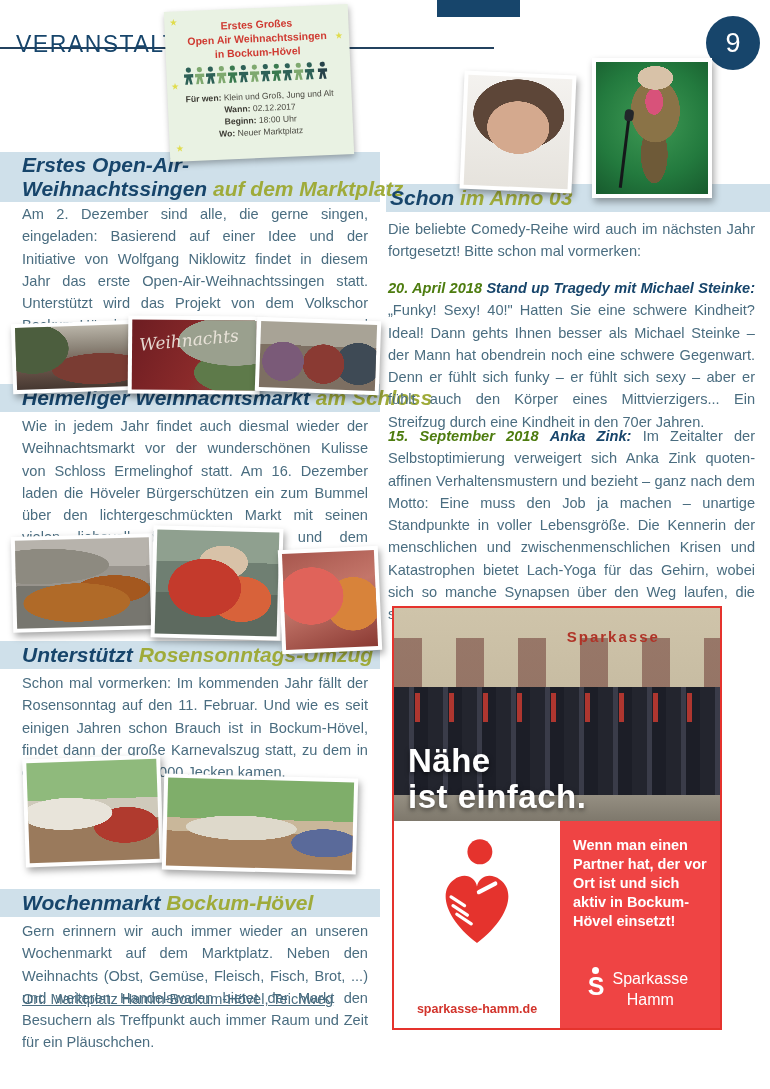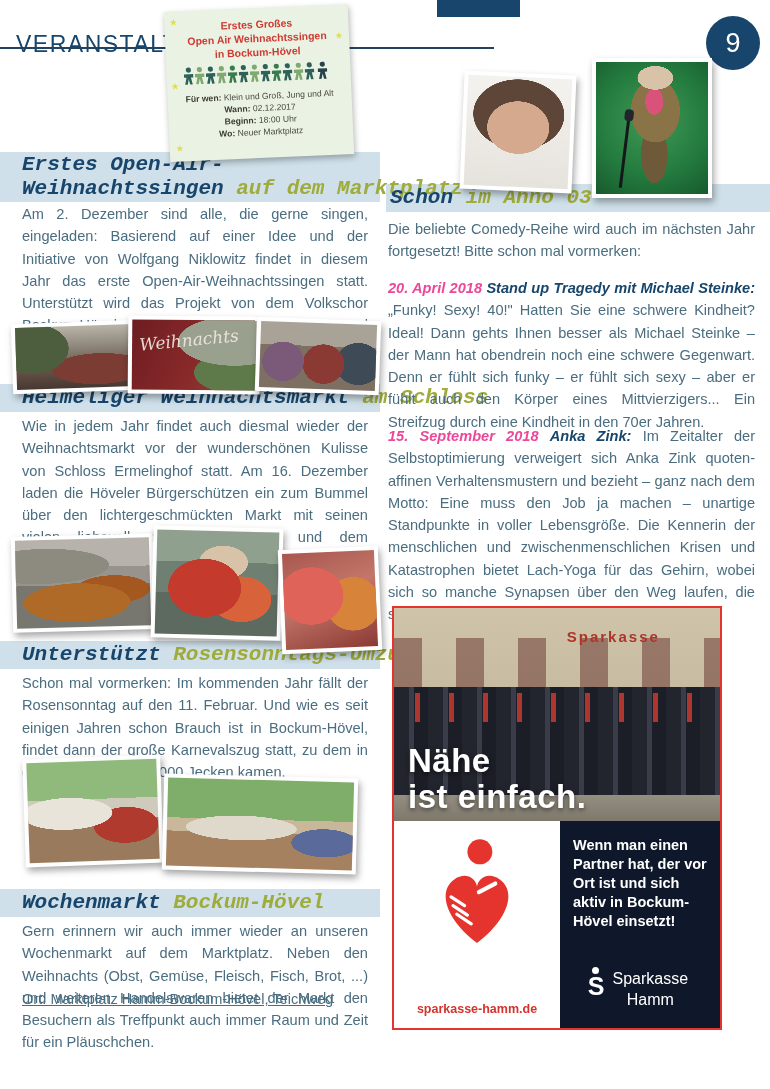--- a/index.html
+++ b/index.html
@@ -27,7 +27,7 @@
 
   
   .band{position:absolute;background:#cfe0ea;z-index:0;}
-  .art-head{position:absolute;z-index:1;font-family:Liberation Mono, monospace;font-style:italic;
+  .art-head{position:absolute;z-index:1;font-family:Liberation Sans, sans-serif;font-style:italic;
         font-weight:700;color:#17456b;font-size:21px;line-height:28px;white-space:nowrap;}
   .art-head .accent{color:#9fab3a;}
   .art-head.twoline{line-height:24px;}

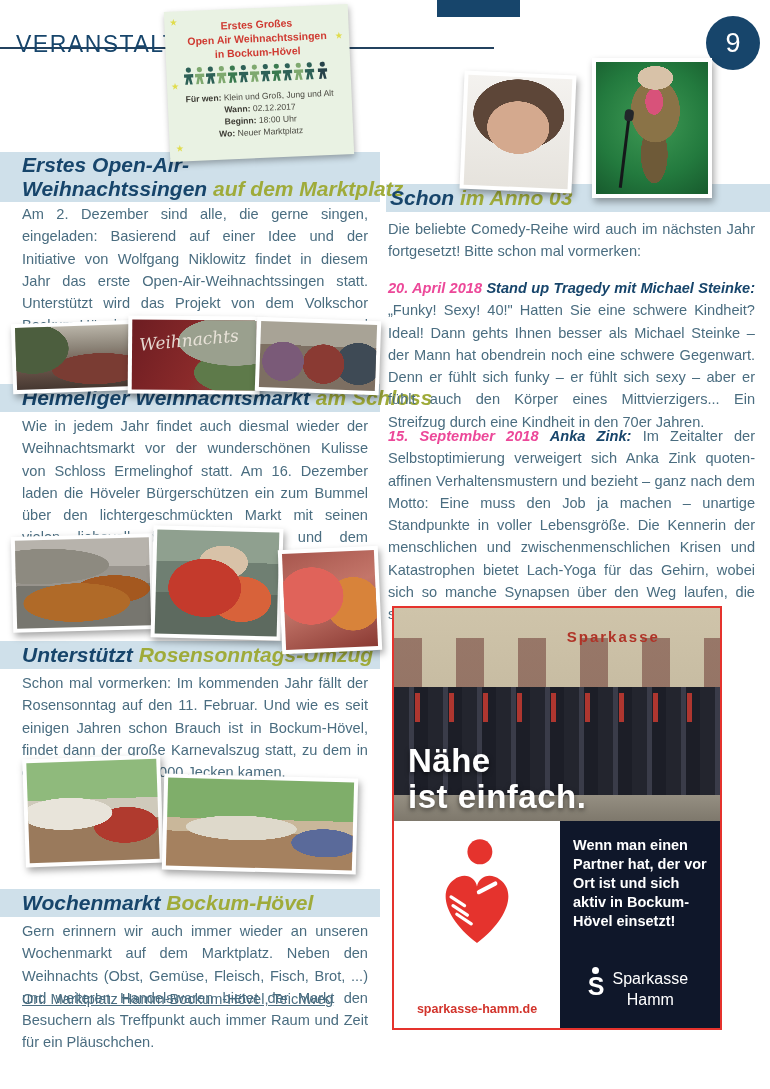--- a/index.html
+++ b/index.html
@@ -36,7 +36,7 @@
   .btxt{position:absolute;z-index:1;font-size:14.6px;line-height:22.3px;color:#4a6d80;
         text-align:justify;margin:0;}
   .plain{text-align:left;text-decoration:underline;}
-  .evt-date{color:#ec4899;font-weight:bold;font-style:italic;}
+  .evt-date{color:#4d7c0f;font-weight:bold;font-style:italic;}
   .evt-title{color:#17456b;font-weight:bold;font-style:italic;}
 
   

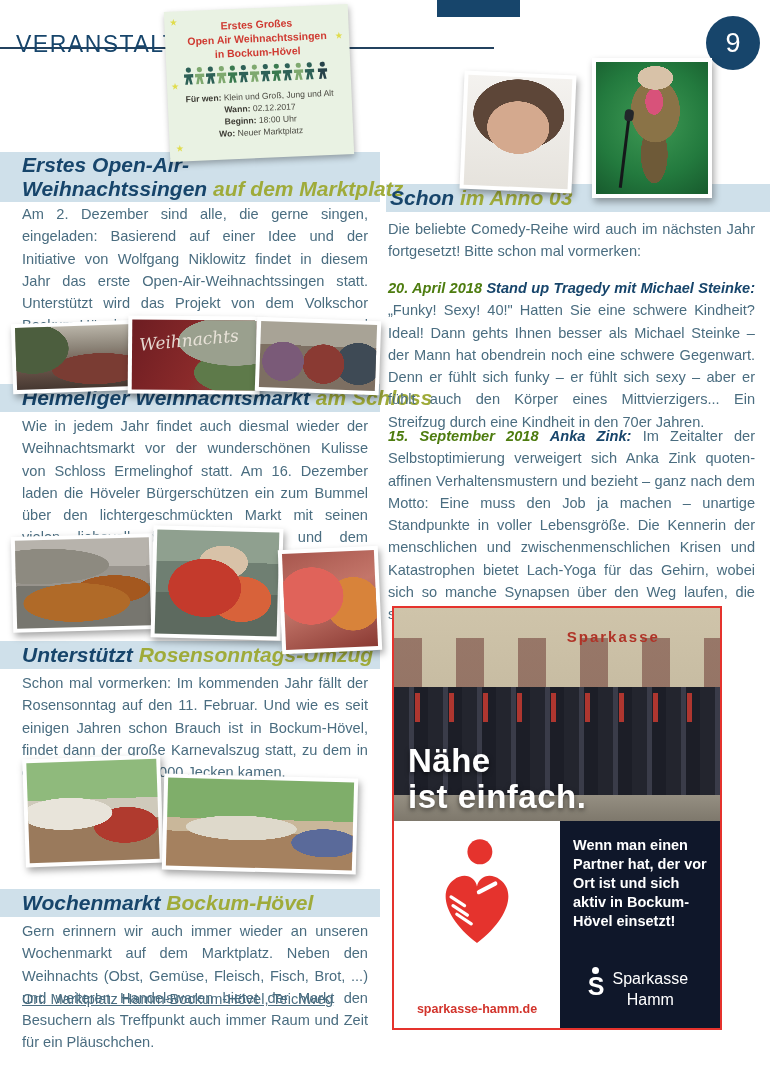--- a/index.html
+++ b/index.html
@@ -103,7 +103,7 @@
   .ad-left{width:166px;flex:none;background:#fff;display:flex;flex-direction:column;
       align-items:center;justify-content:space-between;padding:16px 0 12px;box-sizing:border-box;}
   .ad-site{color:#d2342c;font-weight:bold;font-size:12.5px;}
-  .ad-right{flex:1;background:#0f172a;color:#fff;padding:15px 13px 12px;display:flex;
+  .ad-right{flex:1;background:#ef4444;color:#fff;padding:15px 13px 12px;display:flex;
       flex-direction:column;justify-content:space-between;box-sizing:border-box;}
   .ad-msg{font-weight:bold;font-size:14.5px;line-height:19px;}
   .ad-brand{display:flex;align-items:flex-start;justify-content:center;gap:8px;margin:0 4px 6px 0;}

